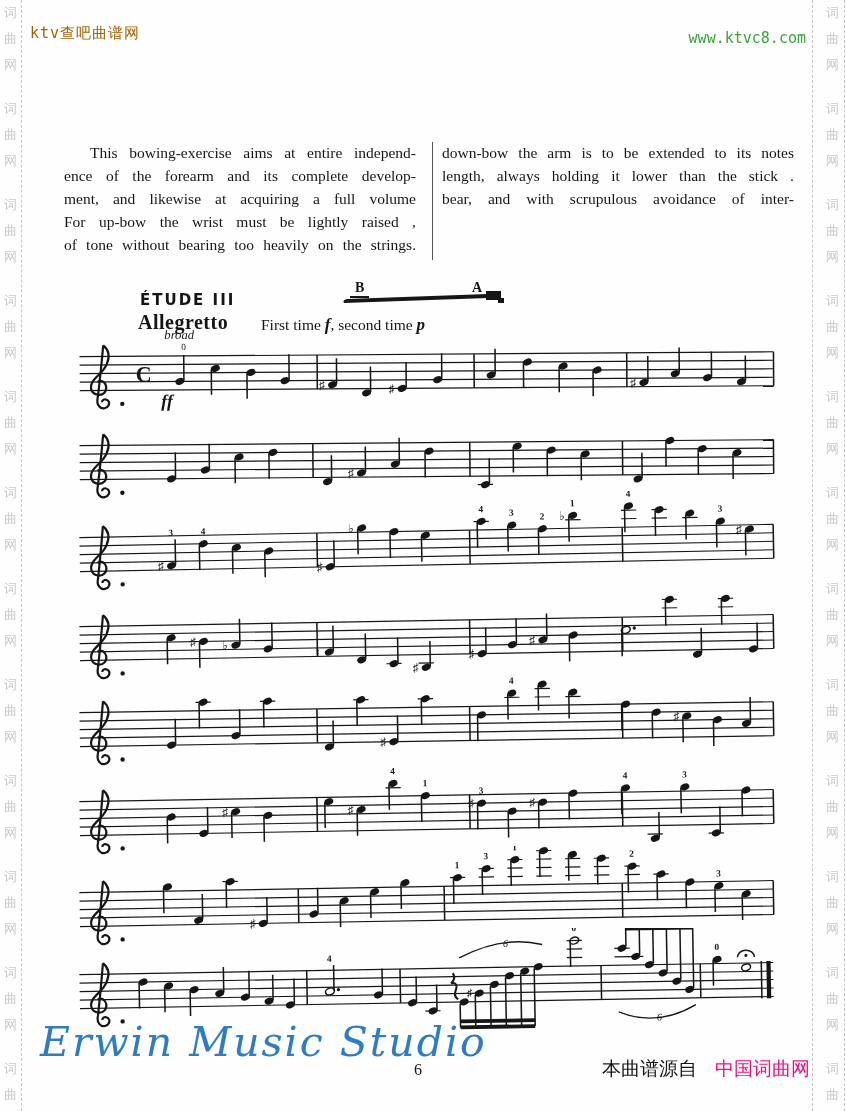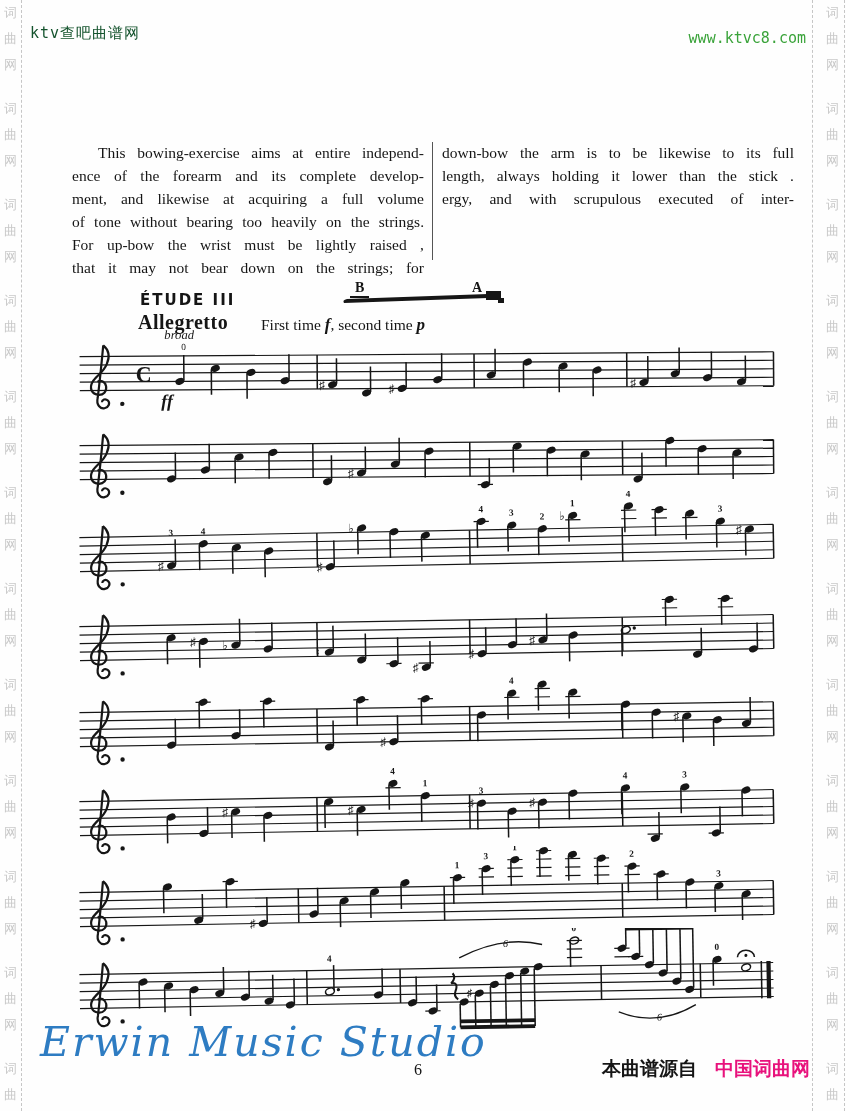--- a/index.html
+++ b/index.html
@@ -130,7 +130,7 @@
       <span class="wm-char" style="top: 1088px;">曲</span>
     </div>
 
-  <div class="site-left" style="color: #14532d;">ktv查吧曲谱网</div>
+  <div class="site-left" style="color: #a16207;">ktv查吧曲谱网</div>
   <div class="site-right" style="color: rgb(58, 163, 58);">www.ktvc8.com</div>
 
 

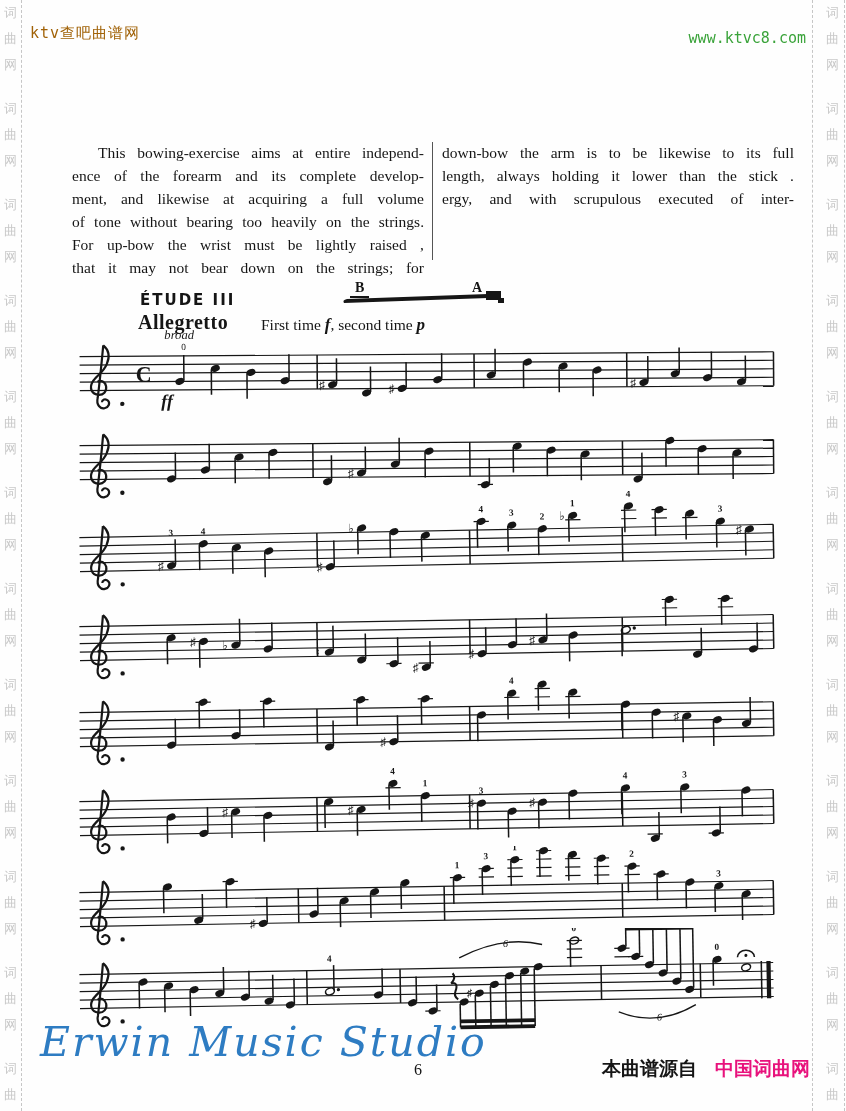--- a/index.html
+++ b/index.html
@@ -23,7 +23,7 @@
          font-weight:bold;font-size:18px;word-spacing:3px;letter-spacing:.4px;}
   
   .col{position:absolute;top:141px;width:352px;font-size:15.5px;line-height:23px;word-spacing:1.5px;}
-  .col-left{left:72px;}
+  .col-left{left:64px;}
   .col-right{left:442px;}
   .pline{text-align:justify;text-align-last:justify;white-space:nowrap;
          text-align-last:justify;}

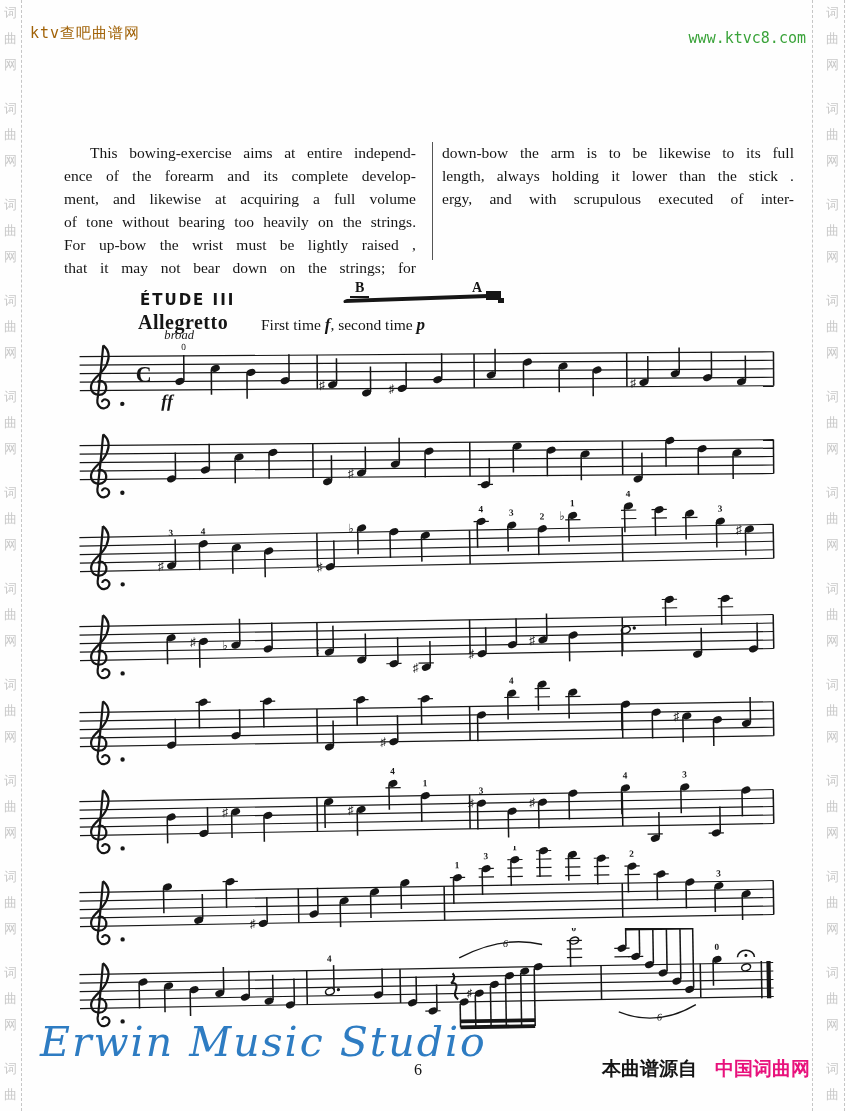--- a/index.html
+++ b/index.html
@@ -144,7 +144,7 @@
   </div>
   <div class="col-div"></div>
   <div class="col col-right">
-    <div class="pline">down-bow the arm is to be likewise to its full</div>
+    <div class="pline">down-bow the arm is to be extended to its notes</div>
     <div class="pline">length, always holding it lower than the stick .</div>
     <div class="pline">ergy, and with scrupulous executed of inter-</div>
   </div>

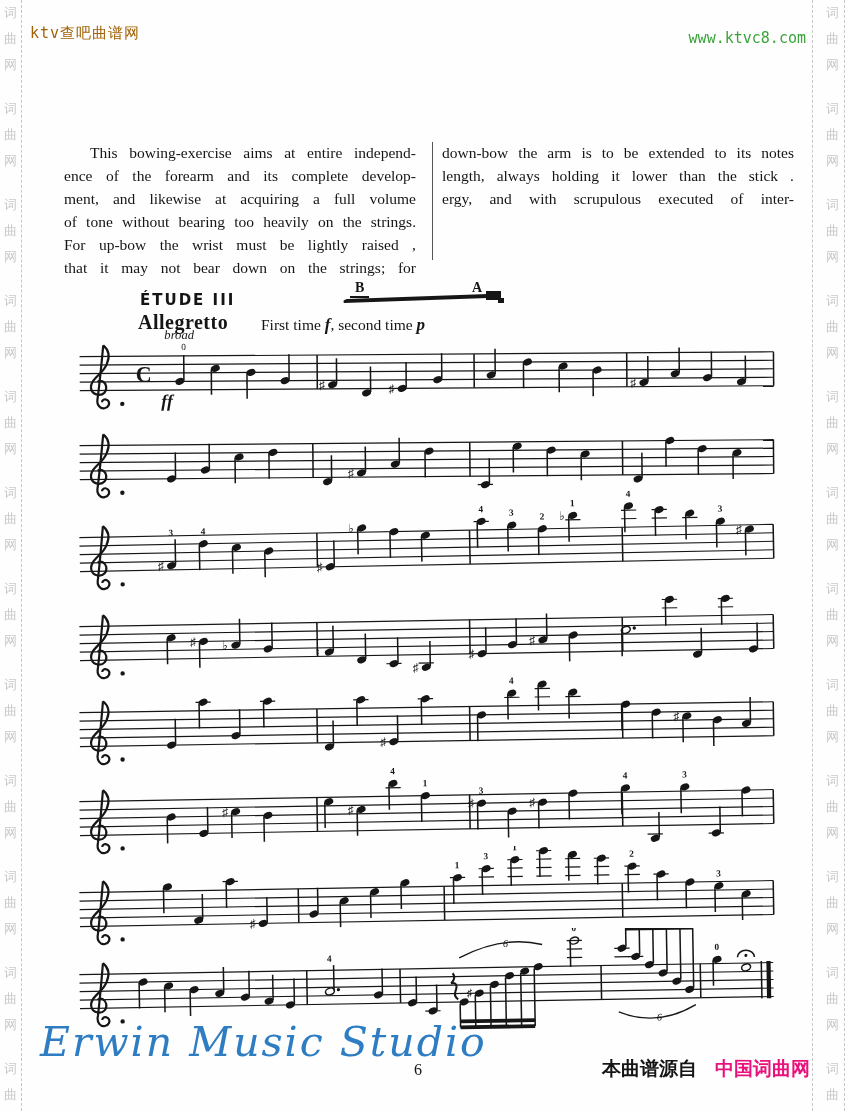--- a/index.html
+++ b/index.html
@@ -146,7 +146,7 @@
   <div class="col col-right">
     <div class="pline">down-bow the arm is to be extended to its notes</div>
     <div class="pline">length, always holding it lower than the stick .</div>
-    <div class="pline">ergy, and with scrupulous executed of inter-</div>
+    <div class="pline">bear, and with scrupulous avoidance of inter-</div>
   </div>
 
   <div class="etude-label">ÉTUDE III</div>

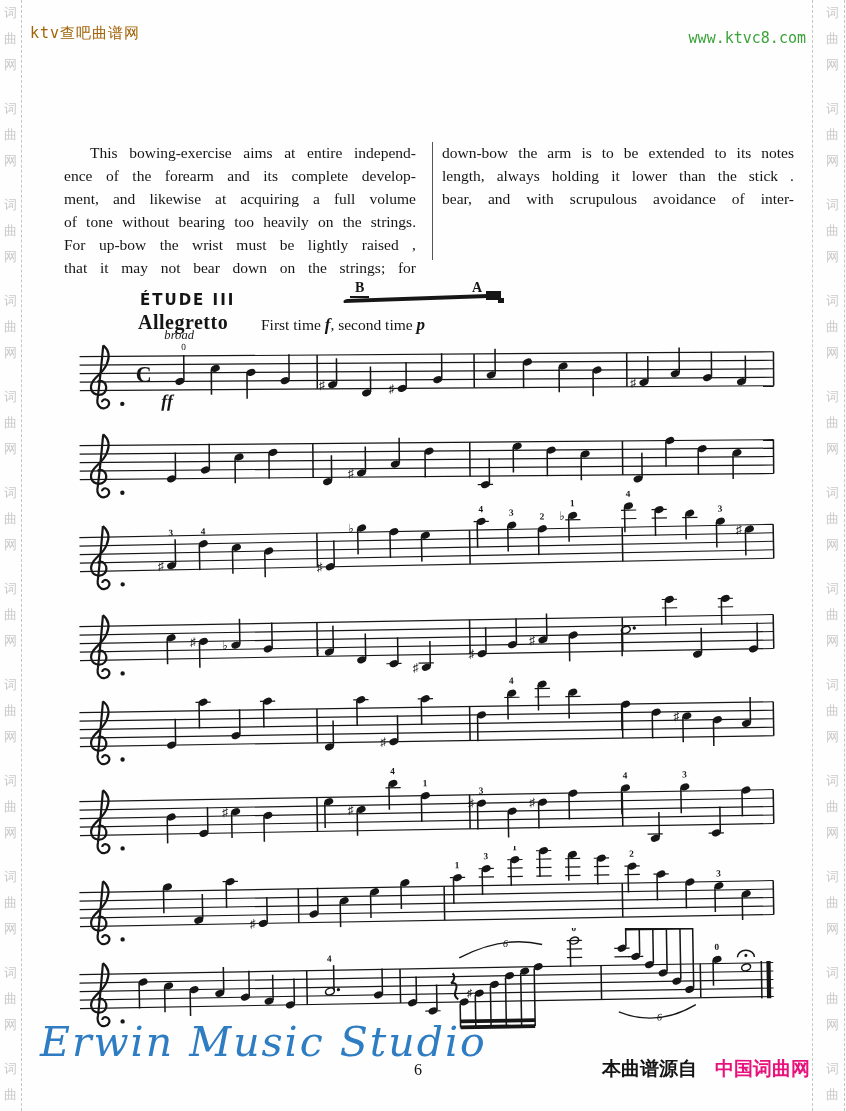--- a/index.html
+++ b/index.html
@@ -138,8 +138,8 @@
     <div class="pline ind">This bowing-exercise aims at entire independ-</div>
     <div class="pline">ence of the forearm and its complete develop-</div>
     <div class="pline">ment, and likewise at acquiring a full volume</div>
+    <div class="pline">For up-bow the wrist must be lightly raised ,</div>
     <div class="pline">of tone without bearing too heavily on the strings.</div>
-    <div class="pline">For up-bow the wrist must be lightly raised ,</div>
     <div class="pline">that it may not bear down on the strings; for</div>
   </div>
   <div class="col-div"></div>

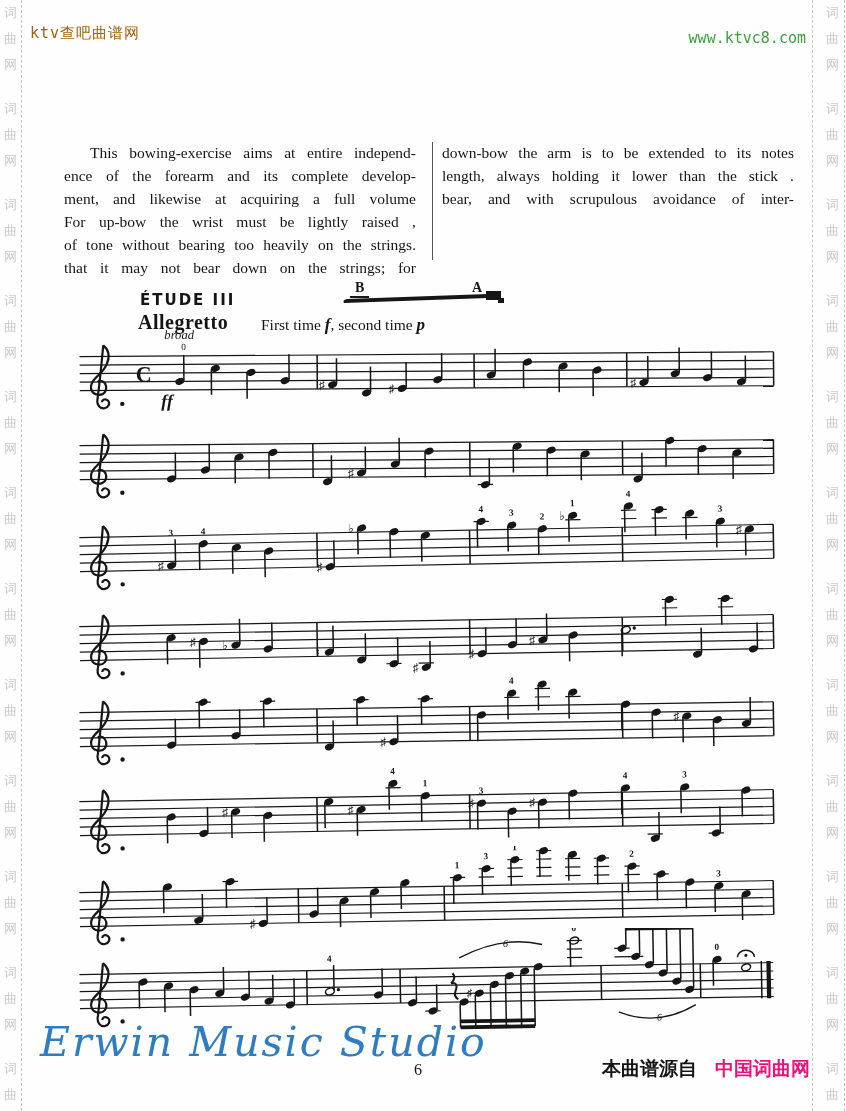--- a/index.html
+++ b/index.html
@@ -140,7 +140,6 @@
     <div class="pline">ment, and likewise at acquiring a full volume</div>
     <div class="pline">For up-bow the wrist must be lightly raised ,</div>
     <div class="pline">of tone without bearing too heavily on the strings.</div>
-    <div class="pline">that it may not bear down on the strings; for</div>
   </div>
   <div class="col-div"></div>
   <div class="col col-right">

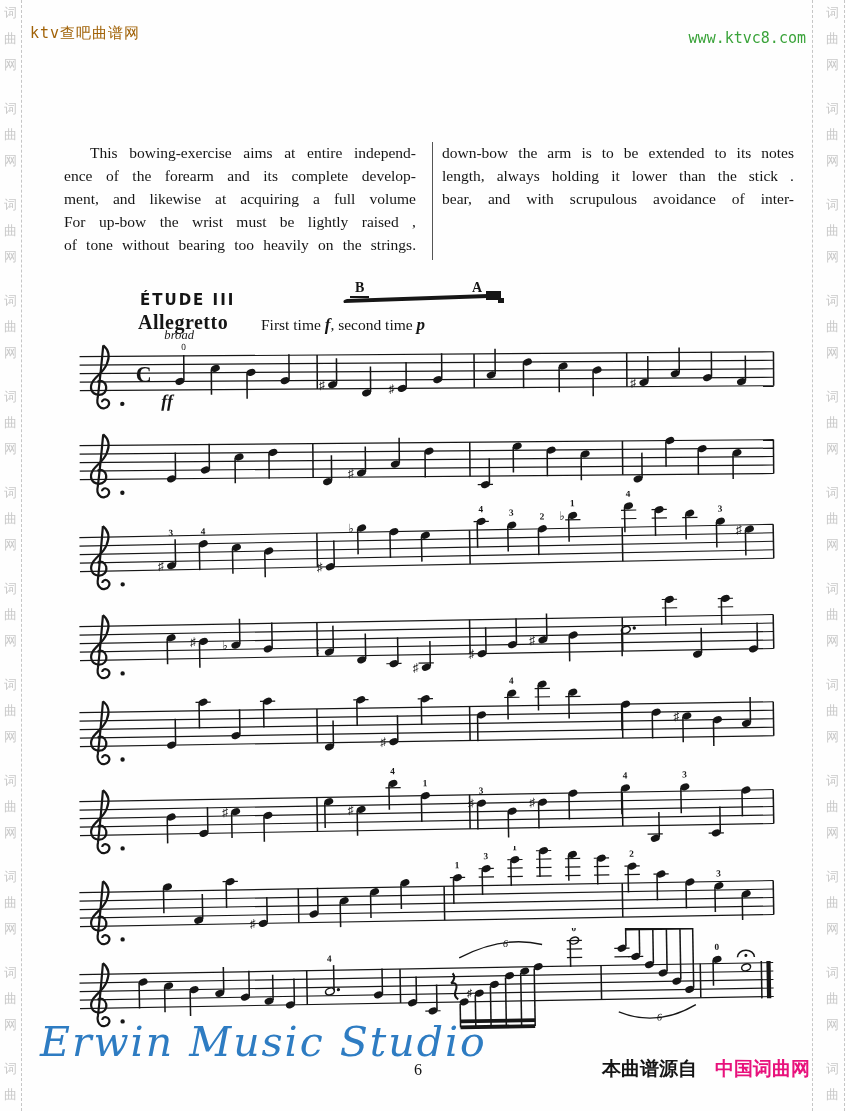--- a/index.html
+++ b/index.html
@@ -48,7 +48,7 @@
           font-style:italic;font-size:41px;letter-spacing:2px;}
   .pageno{position:absolute;left:414px;top:1061px;font-size:16px;}
   .source{position:absolute;left:602px;top:1056px;font-family:"DejaVu Sans",sans-serif;
-          font-weight:bold;font-size:19px;display:flex;gap:18px;white-space:nowrap;}
+          font-weight:normal;font-size:19px;display:flex;gap:18px;white-space:nowrap;}
 </style>
 </head>
 <body>

